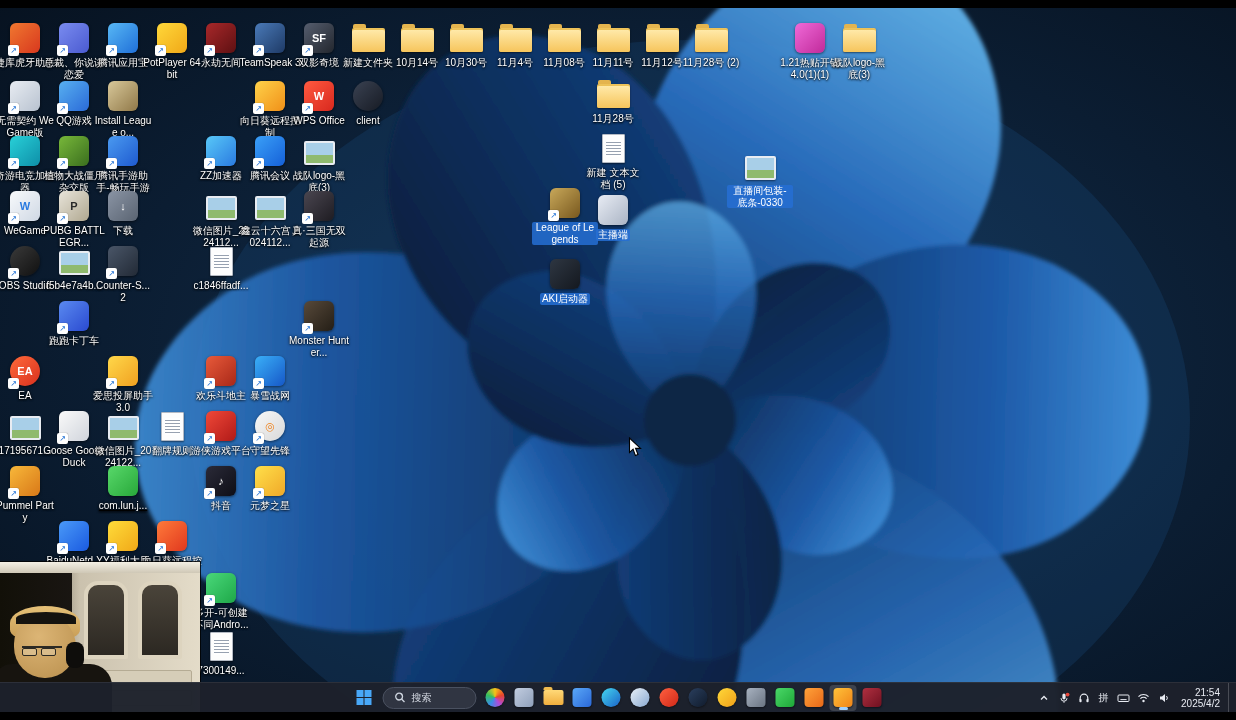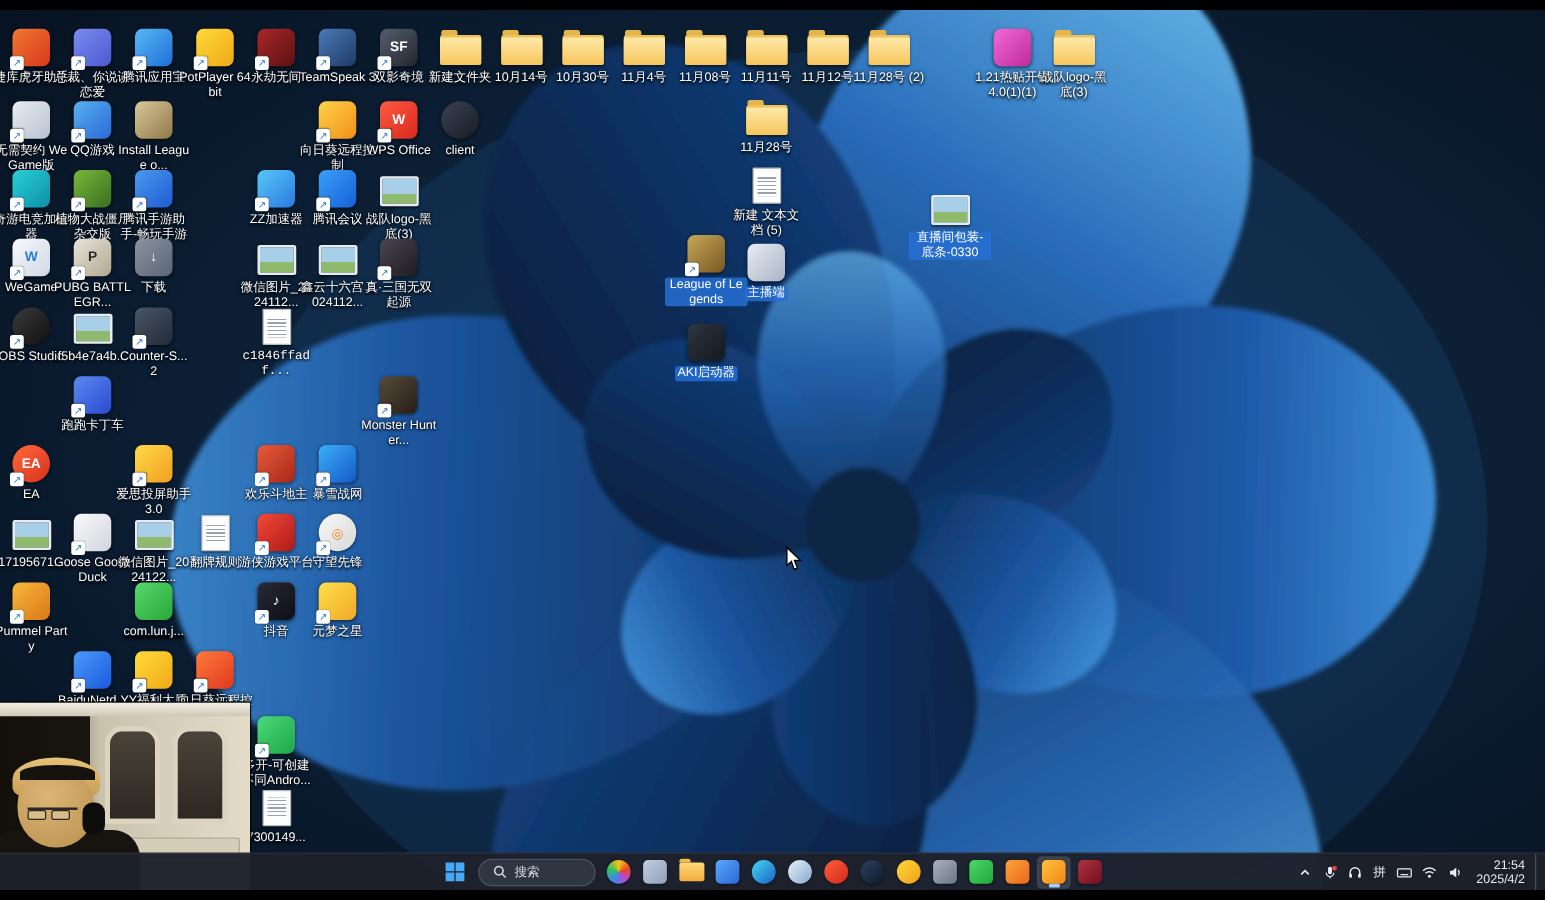--- a/index.html
+++ b/index.html
@@ -406,7 +406,7 @@
           </div>
           <div class="icon-label">Counter-S... 2</div>
         </div>
-        <div class="icon-cell" style="left: 187px; top: 243px; font-family: Liberation Mono, monospace;">
+        <div class="icon-cell" style="left: 187px; top: 243px;">
           <div class="icon-art">
             <div class="doc-art"></div>
           </div>

